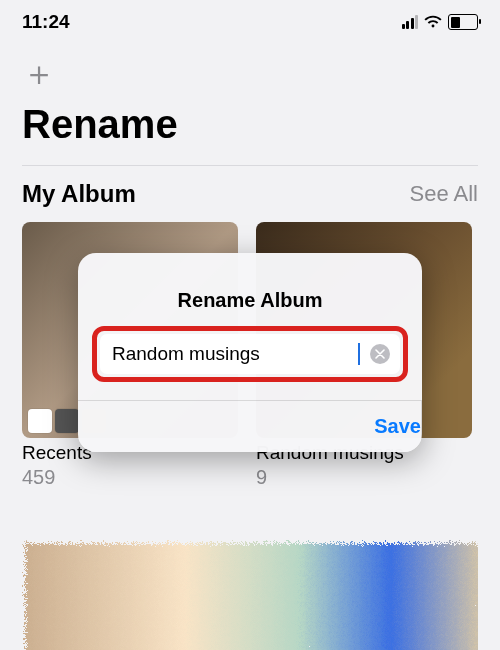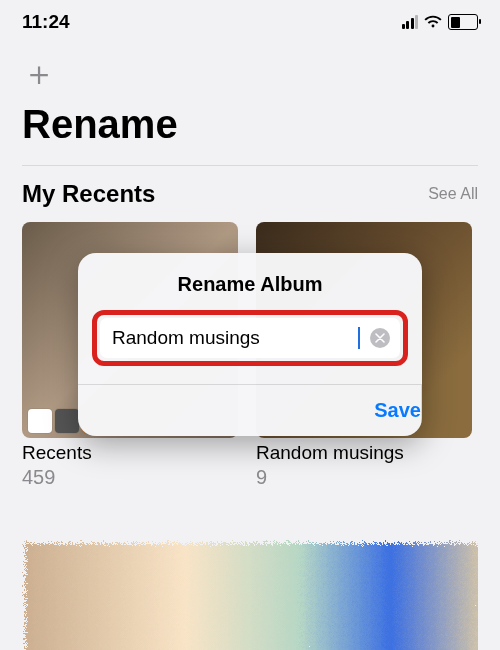--- a/index.html
+++ b/index.html
@@ -80,7 +80,7 @@
   <hr class="sep">
 
   <div class="row">
-    <span class="section-title">My Recents</span>
+    <span class="section-title">My Album</span>
     <span class="see-all">See All</span>
   </div>
 

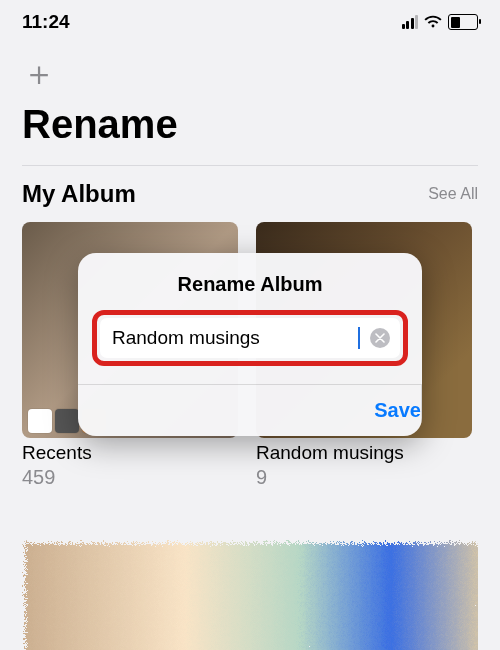--- a/index.html
+++ b/index.html
@@ -19,7 +19,7 @@
   hr.sep{border:none;border-top:1px solid #d9d9dd;margin:0 0 14px;}
   .row{display:flex;justify-content:space-between;align-items:center;}
   .section-title{font-size:24px;font-weight:700;}
-  .see-all{font-size:16px;color:#8a8a8e;}
+  .see-all{font-size:22px;color:#8a8a8e;}
   .albums{display:flex;gap:18px;margin-top:14px;overflow:hidden;}
   .album{width:216px;flex:0 0 auto;}
   .thumb{width:100%;height:216px;border-radius:8px;background:#c9b7a5;position:relative;overflow:hidden;}

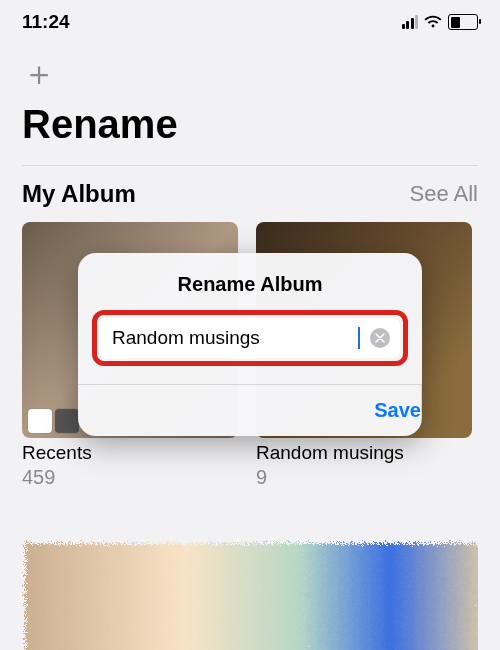--- a/index.html
+++ b/index.html
@@ -38,7 +38,7 @@
   
   .modal{position:absolute;left:78px;top:253px;width:344px;border-radius:18px;background:rgba(246,246,248,.98);
          box-shadow:0 8px 32px rgba(0,0,0,.35);overflow:hidden;}
-  .modal-title{font-size:20px;font-weight:700;text-align:center;padding:20px 18px 14px;}
+  .modal-title{font-size:20px;font-weight:700;text-align:center;padding:36px 18px 14px;}
   .input-wrap{margin:0 14px 18px;border:5px solid #d9221e;border-radius:12px;padding:3px;}
   .input-box{background:#fff;border-radius:7px;height:40px;display:flex;align-items:center;padding:0 10px;}
   .input-box input{flex:1;border:none;outline:none;font-size:19px;background:transparent;}

